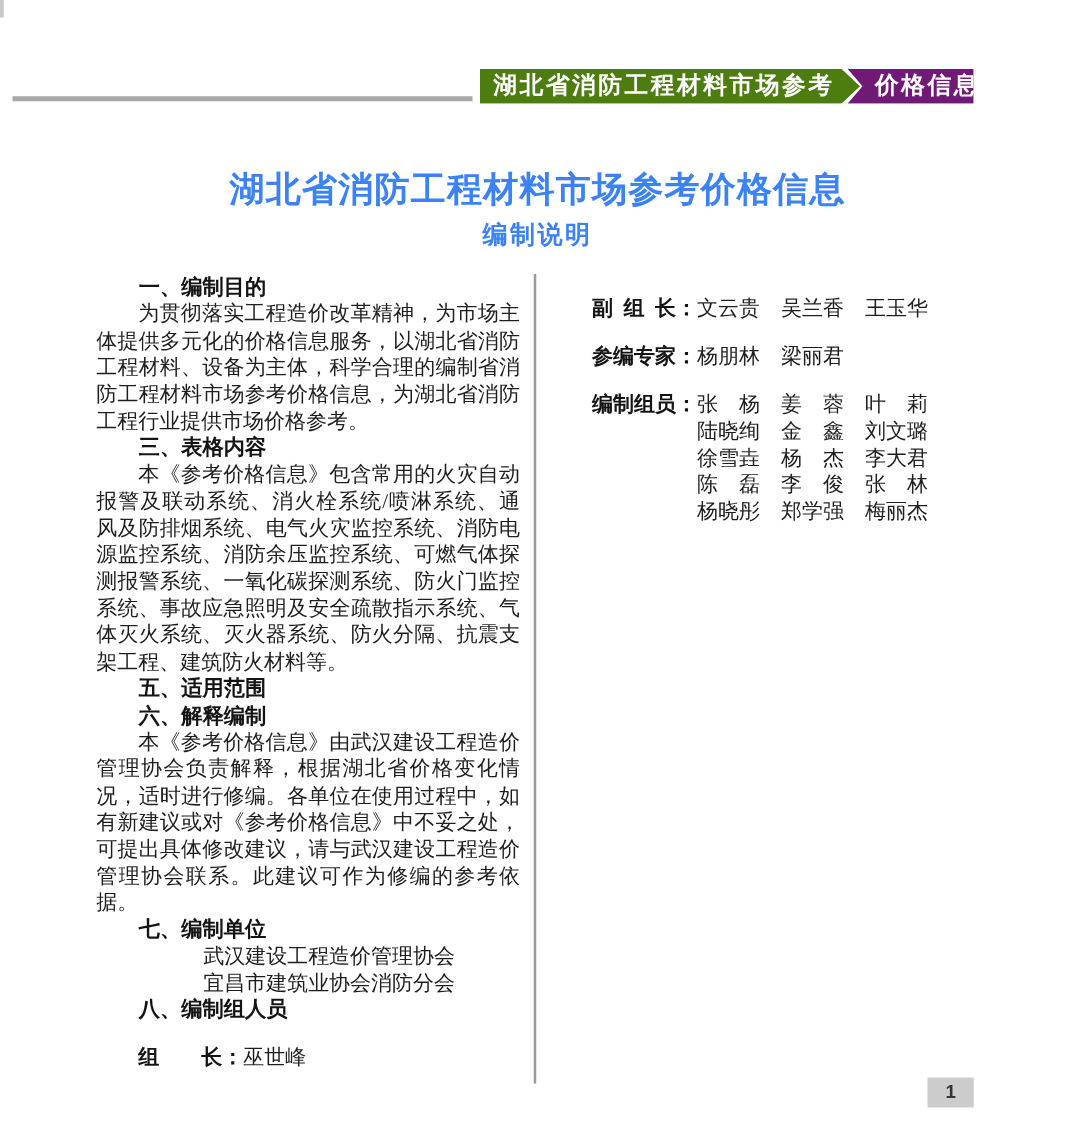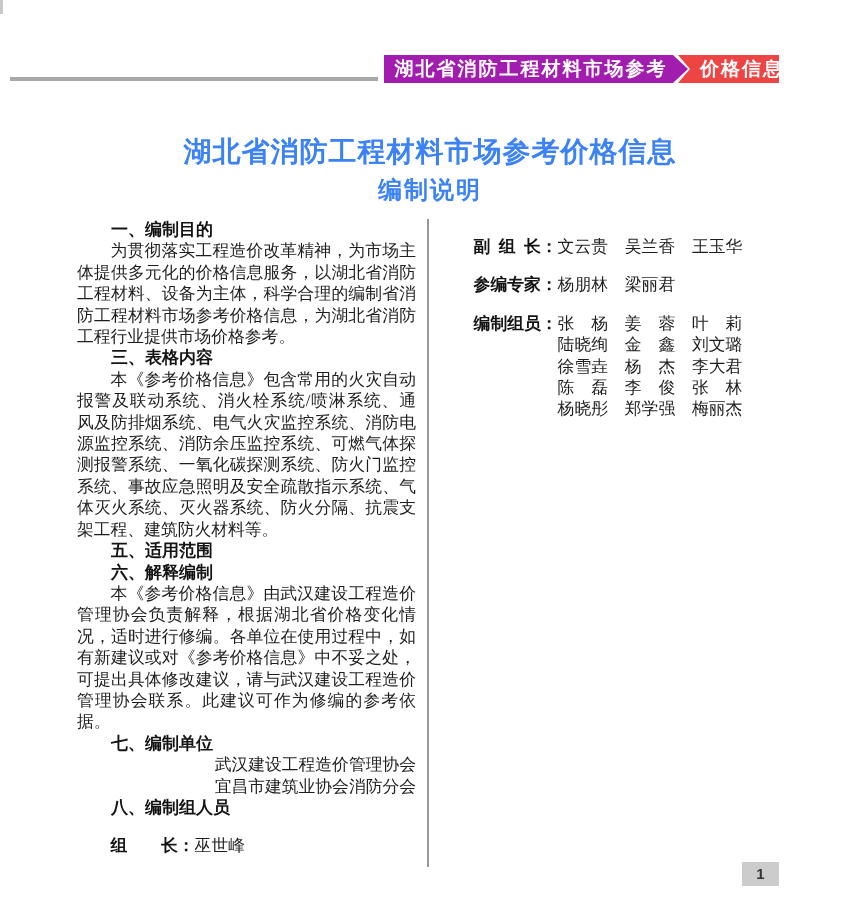--- a/index.html
+++ b/index.html
@@ -30,7 +30,7 @@
   }
   .tag-primary {
     left: 384px; width: 304px;
-    background: #a21caf;
+    background: #4d7c0f;
     text-align: center; padding-right: 10px; box-sizing: border-box;
     clip-path: polygon(0 0, calc(100% - 15px) 0, 100% 50%, calc(100% - 15px) 100%, 0 100%);
   }

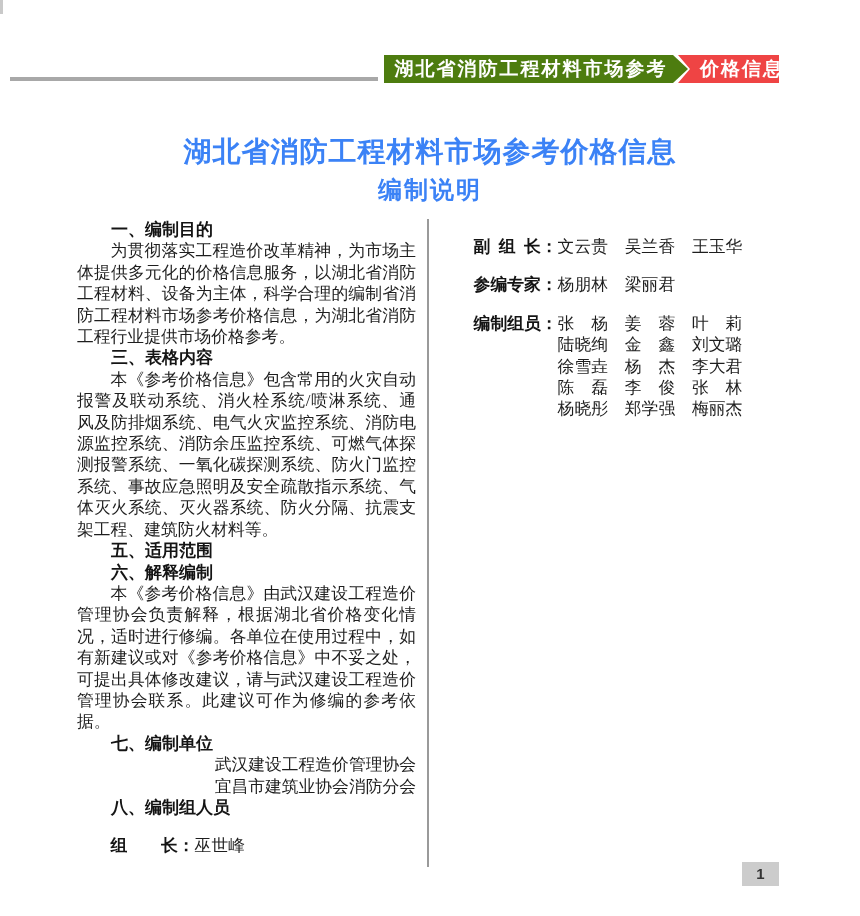--- a/index.html
+++ b/index.html
@@ -36,7 +36,7 @@
   }
   .tag-secondary {
     left: 678px; width: 101px;
-    background: #ef4444;
+    background: #701a75;
     padding-left: 22px; box-sizing: border-box;
     clip-path: polygon(0 0, 100% 0, 100% 100%, 0 100%, 12px 50%);
   }

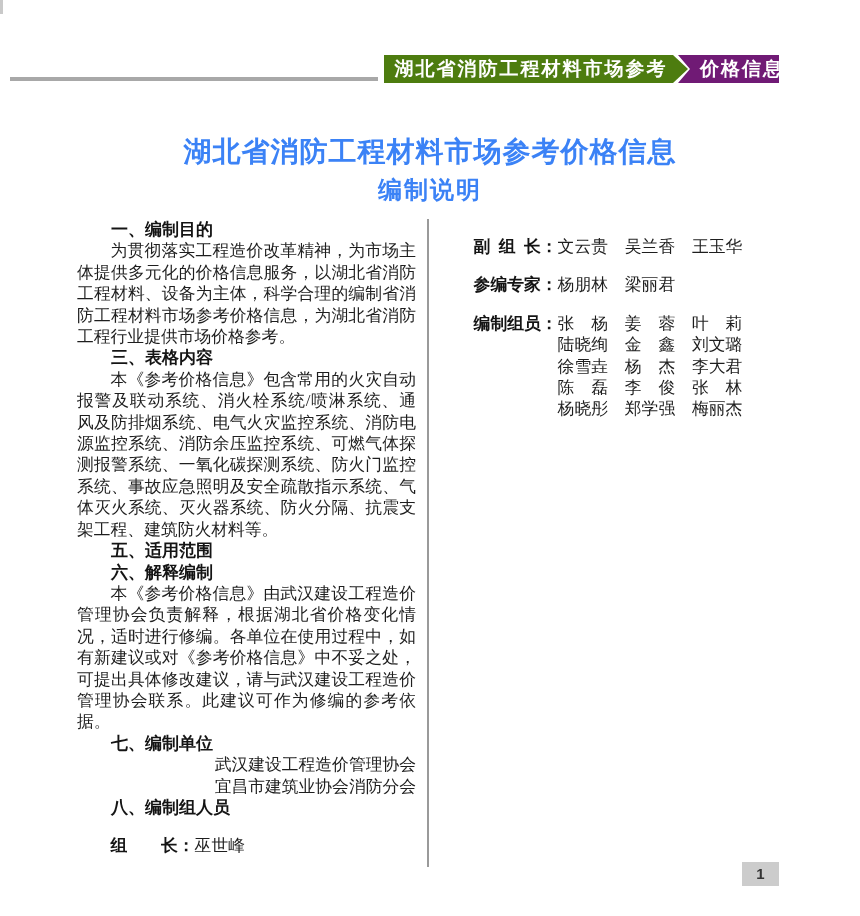--- a/index.html
+++ b/index.html
@@ -48,7 +48,7 @@
     font-family: "Liberation Serif", "DejaVu Serif", serif;
   }
   .doc-title.line1 { top: 133px; font-size: 28px; letter-spacing: 1px; }
-  .doc-title.line2 { top: 174px; font-size: 24px; letter-spacing: 2px; }
+  .doc-title.line2 { top: 174px; font-size: 20px; letter-spacing: 2px; }
 
   
   .content {

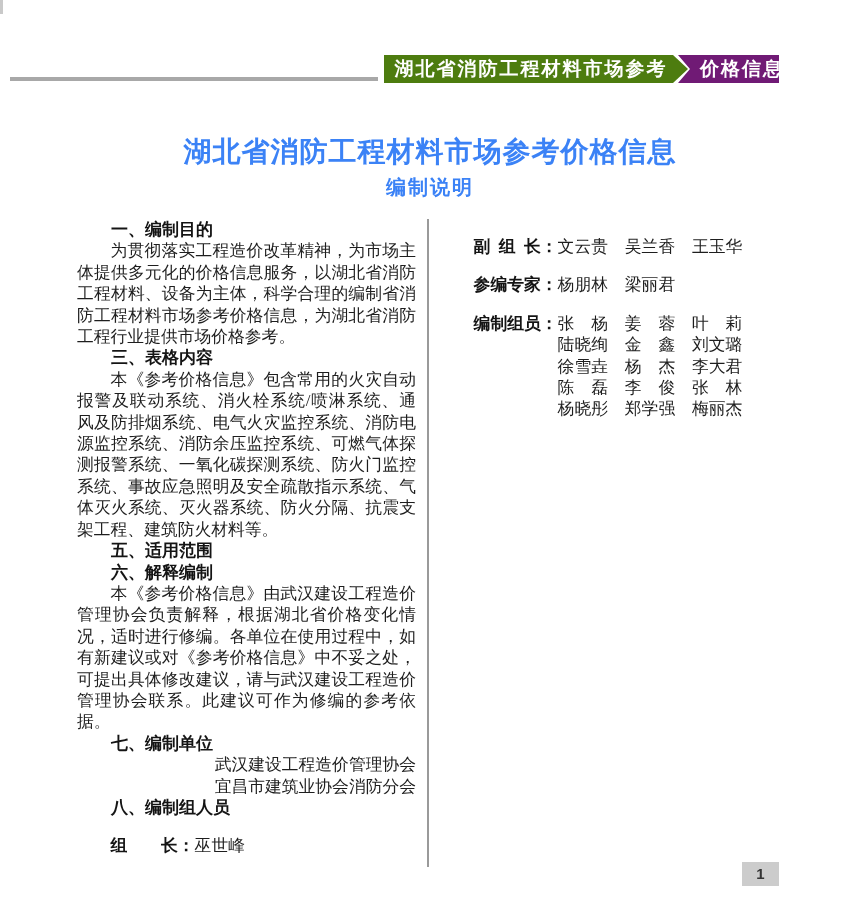--- a/index.html
+++ b/index.html
@@ -68,7 +68,7 @@
     text-indent: 2em; text-align: left;
   }
   .para { margin: 0; text-indent: 2em; }
-  .org-line { margin: 0; text-indent: 2em; text-align: right; }
+  .org-line { margin: 0; text-indent: 2em; text-align: center; }
 
   
   .roster-row { margin: 0; padding-left: 2em; white-space: nowrap; text-align: left; }

